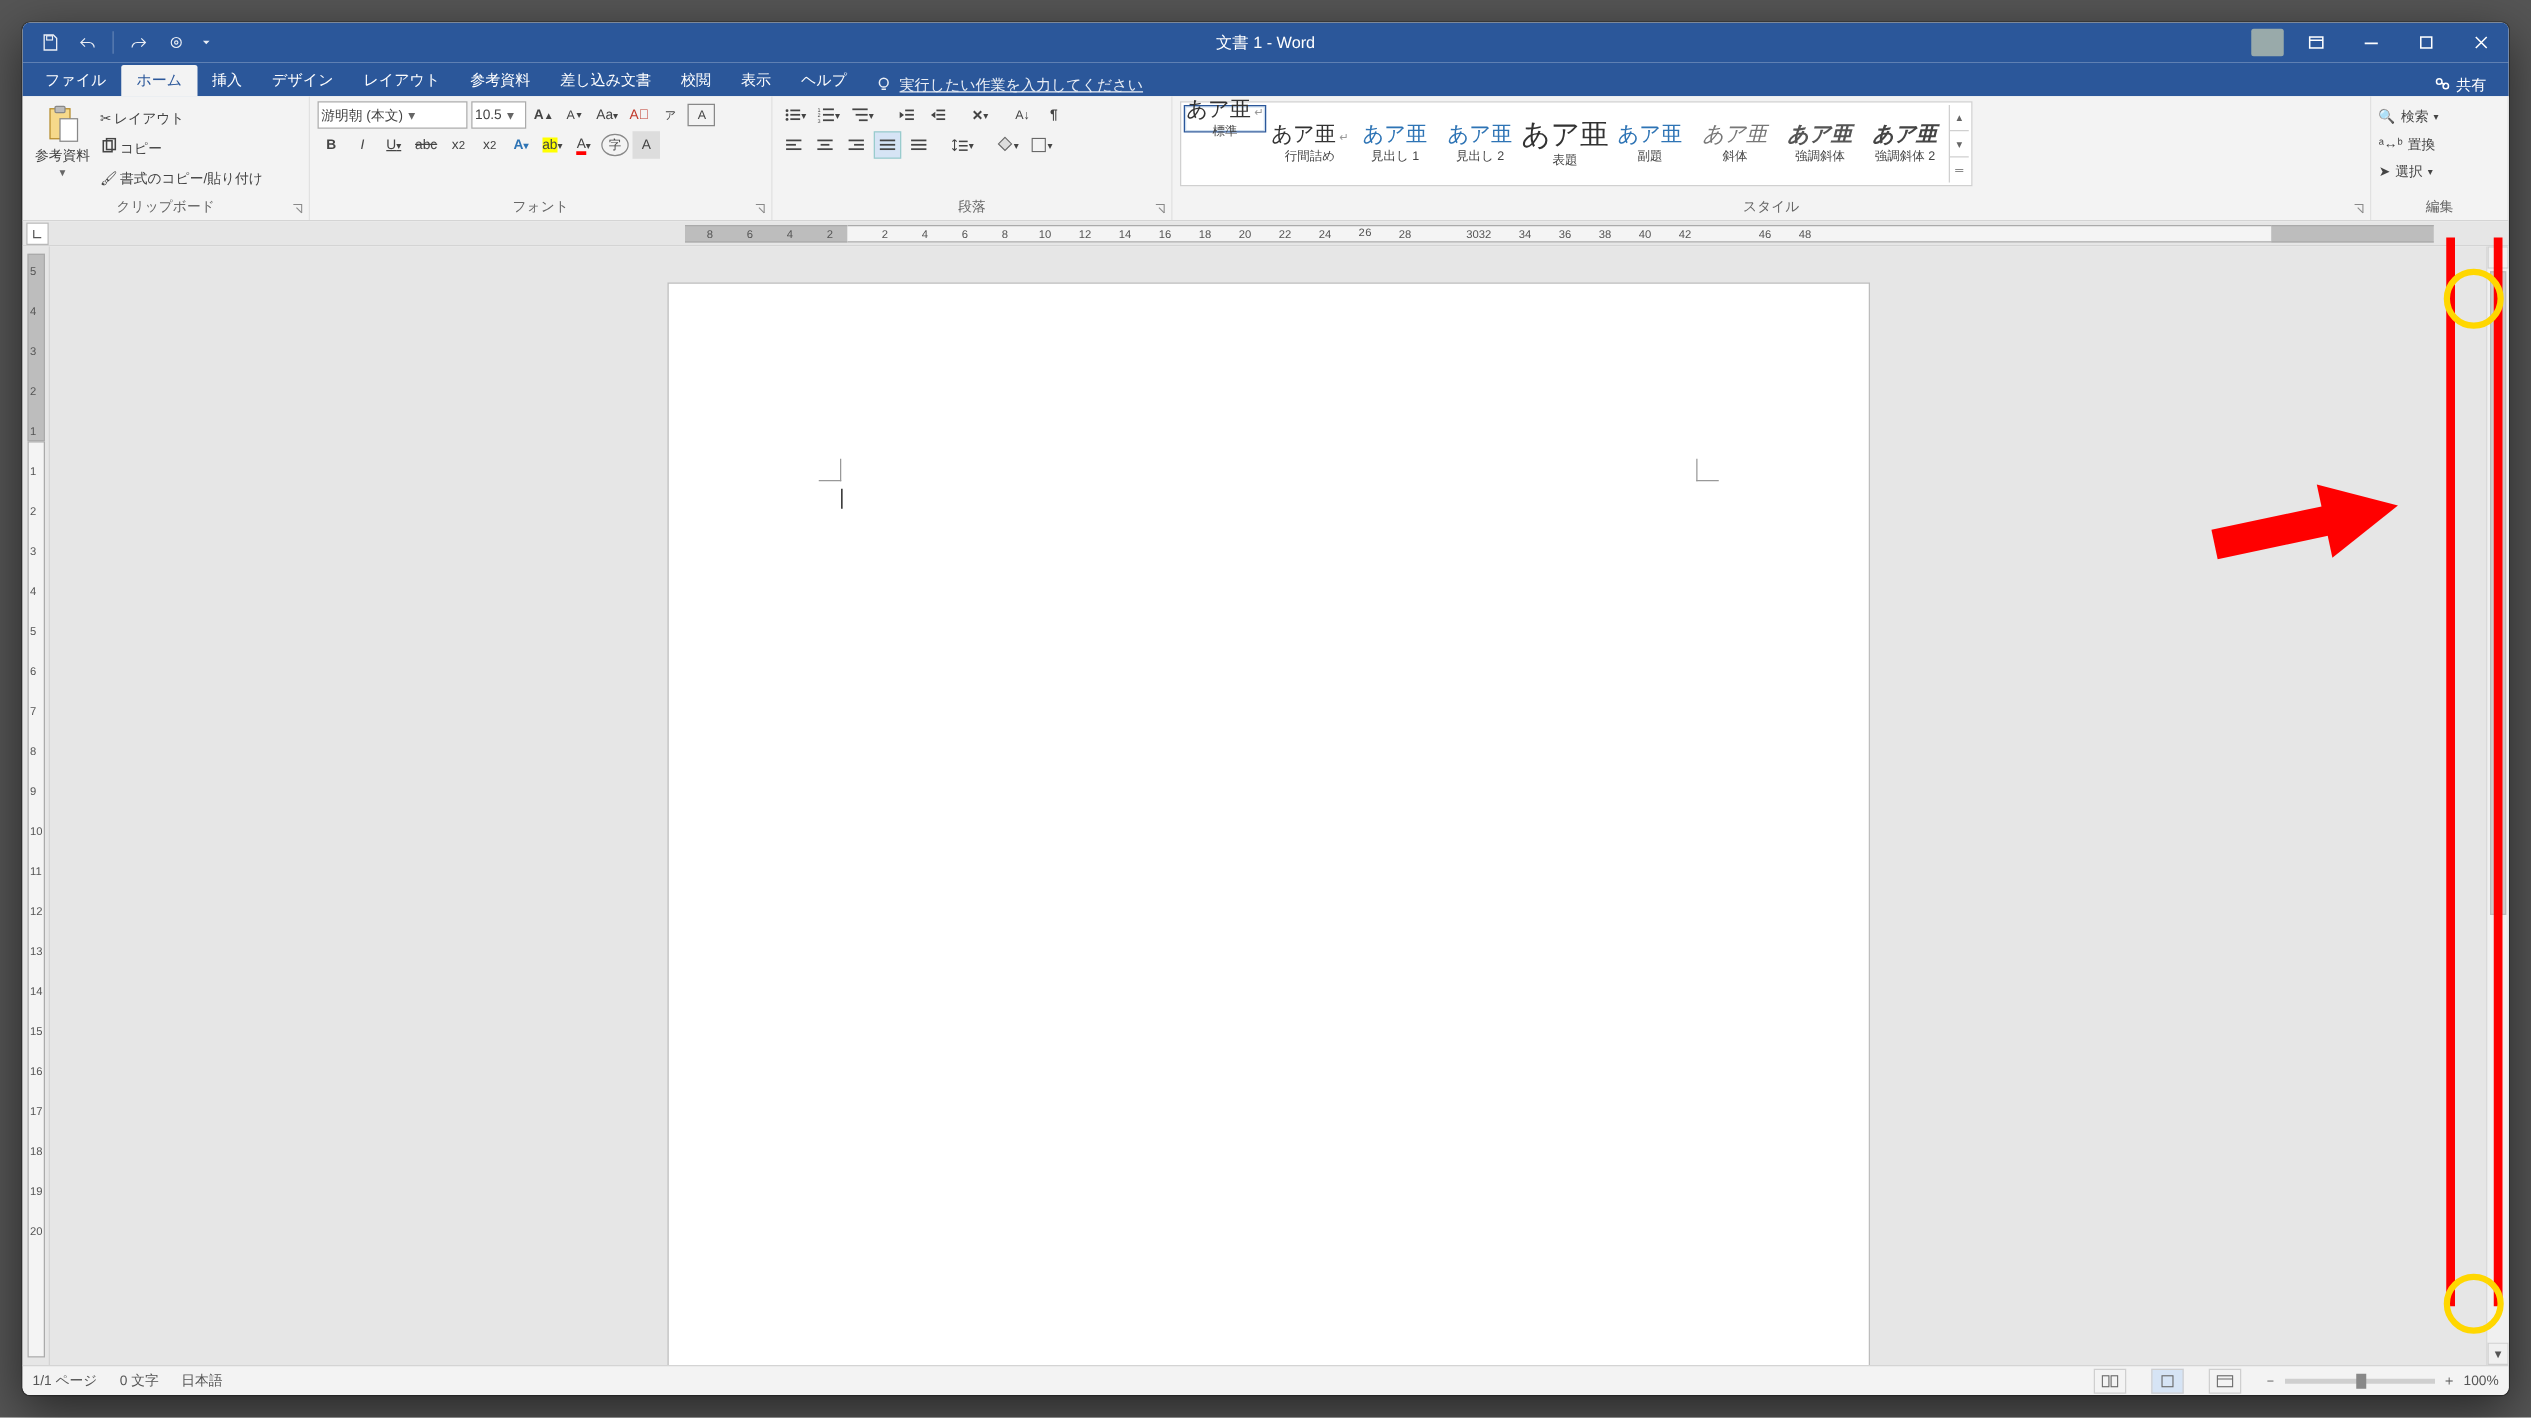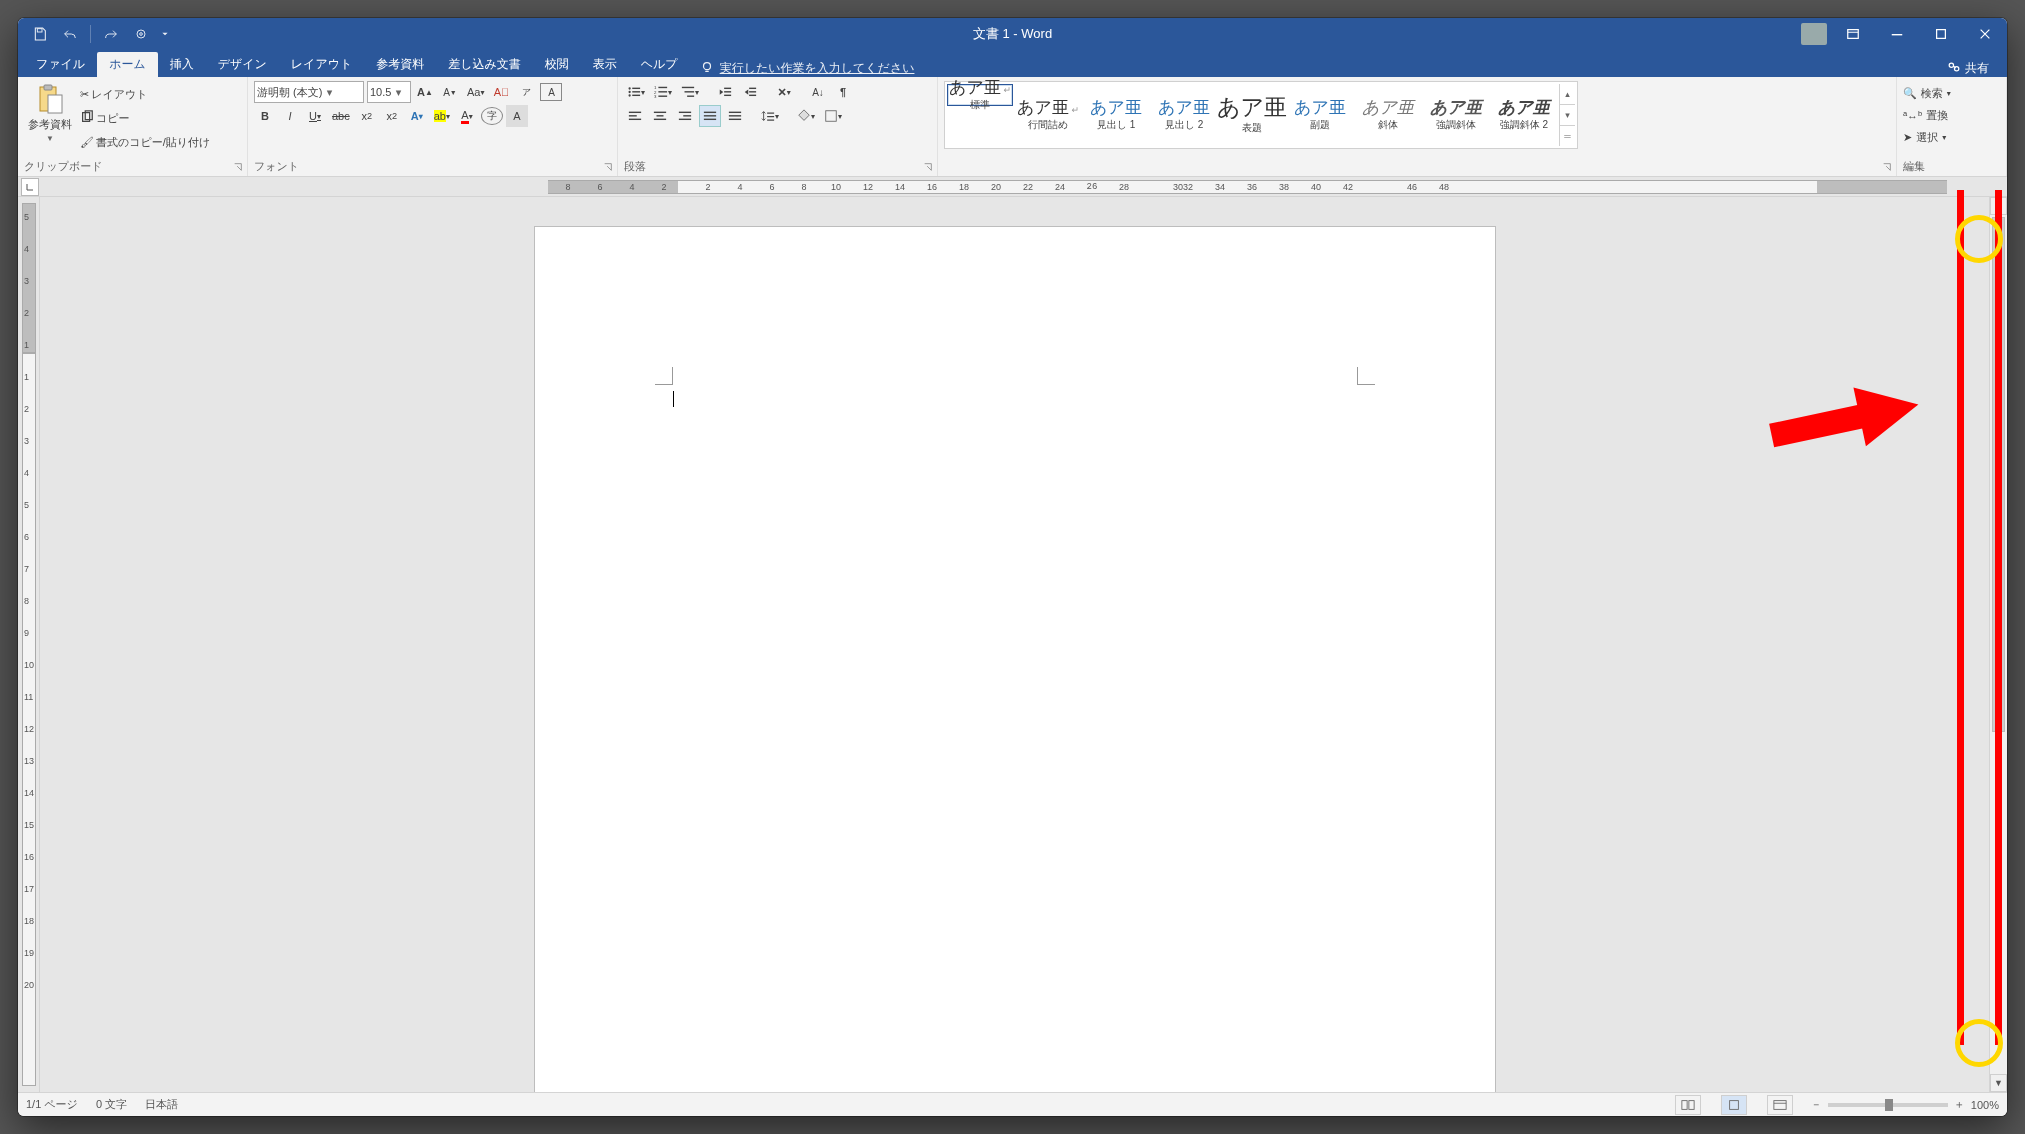--- a/index.html
+++ b/index.html
@@ -241,7 +241,7 @@
       <div class="group" style="width:370px">
         <div class="group-body stack">
           <div class="mini-row" style="gap:3px">
-            <div class="sel" style="width:110px">
+            <div class="sel" style="width:120px">
                 <span style="overflow:hidden;white-space:nowrap">游明朝 (本文)</span>
                 <span class="dd">▾</span>
               </div>

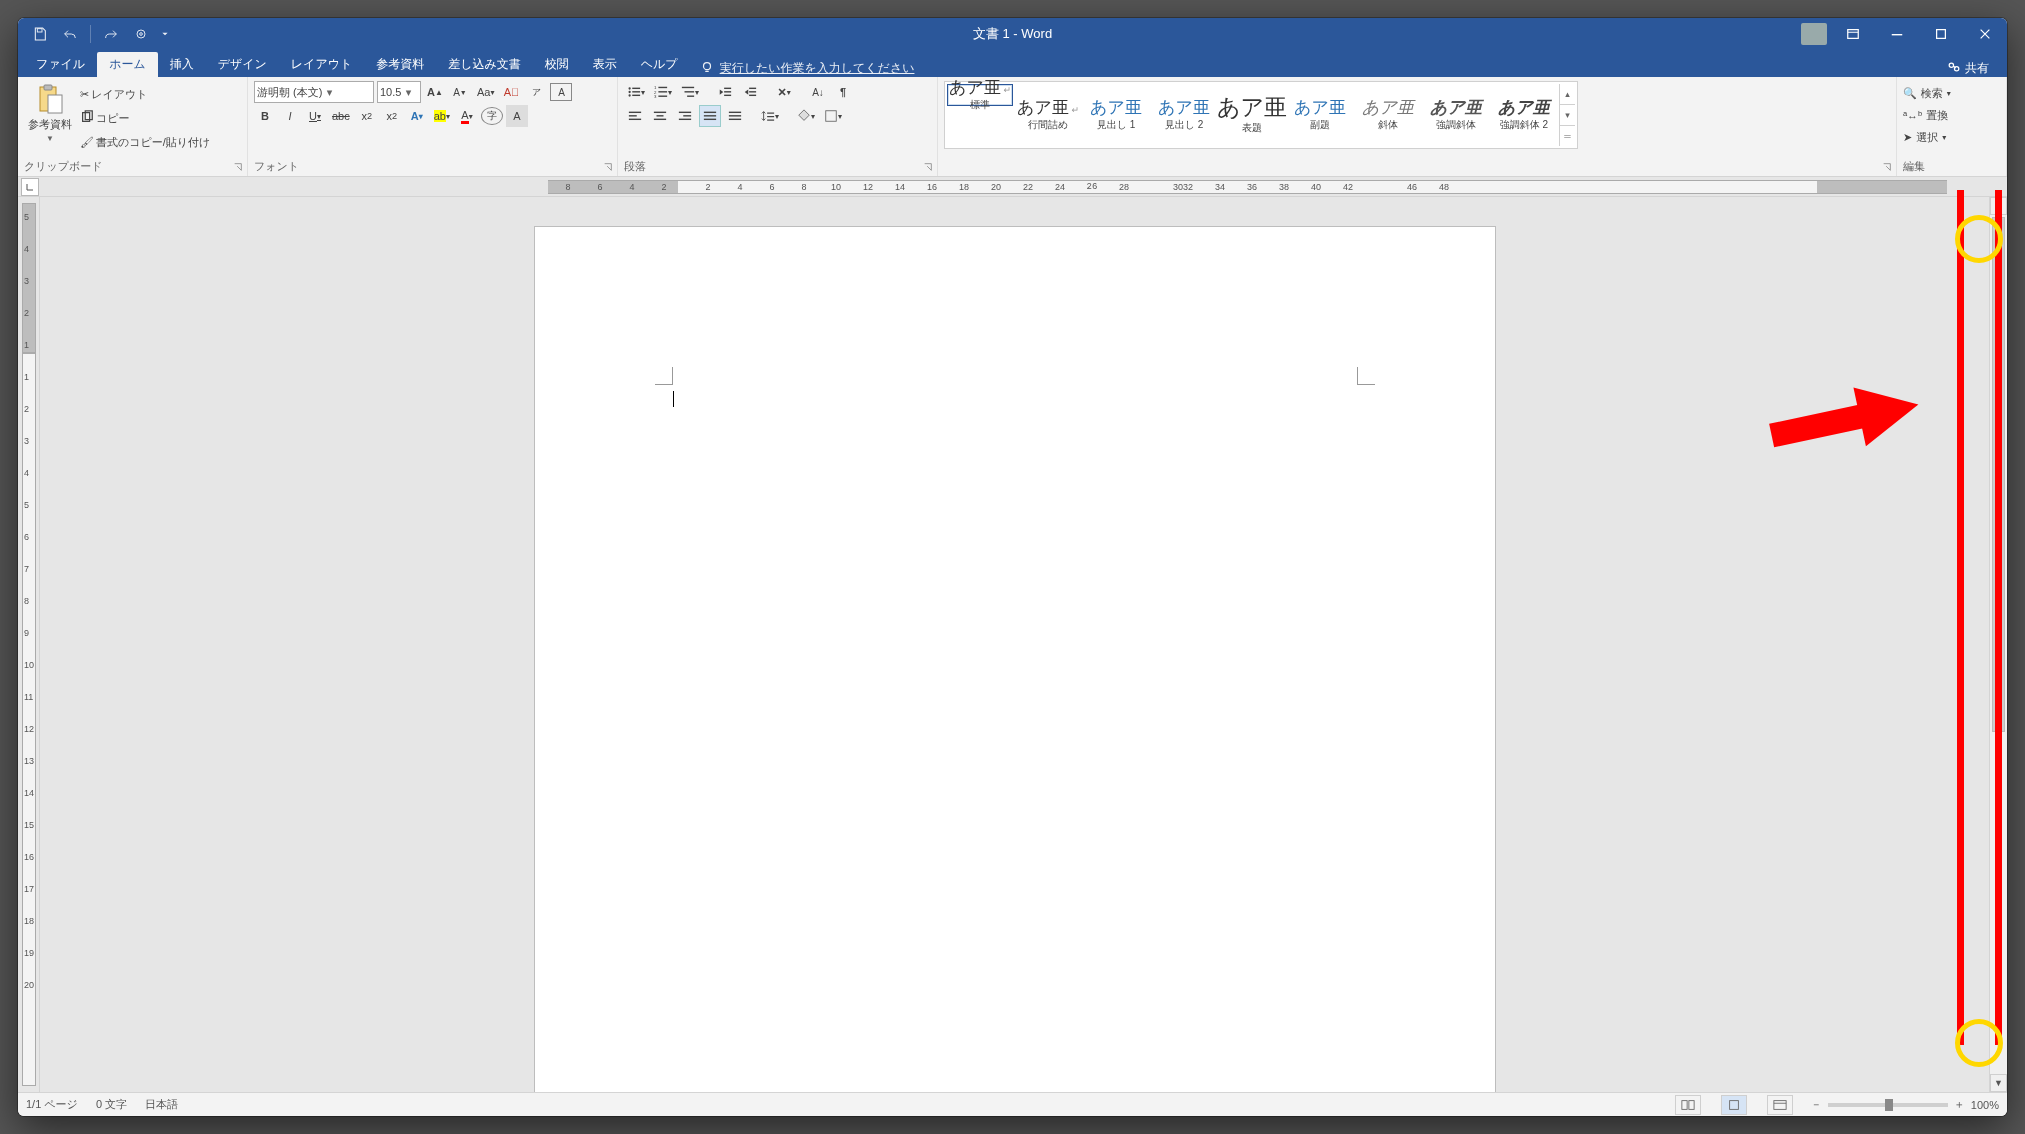--- a/index.html
+++ b/index.html
@@ -32,7 +32,7 @@
 .ribbon { height:100px; background:#f3f3f3; border-bottom:1px solid #d4d4d4; display:flex; font-size:11px; color:#444; }
 .group { border-right:1px solid #e1e1e1; padding:4px 6px 2px 6px; display:flex; flex-direction:column; position:relative; }
 .group-body { flex:1; display:flex; align-items:flex-start; gap:4px; }
-.group-title { font-size:11px; color:#666; height:16px; line-height:16px; position:relative;}
+.group-title { text-align:center; font-size:11px; color:#666; height:16px; line-height:16px; position:relative;}
 .dlaunch { position:absolute; right:2px; bottom:2px; width:12px; height:12px; }
 .dlaunch svg{width:10px;height:10px; color:#888;}
 

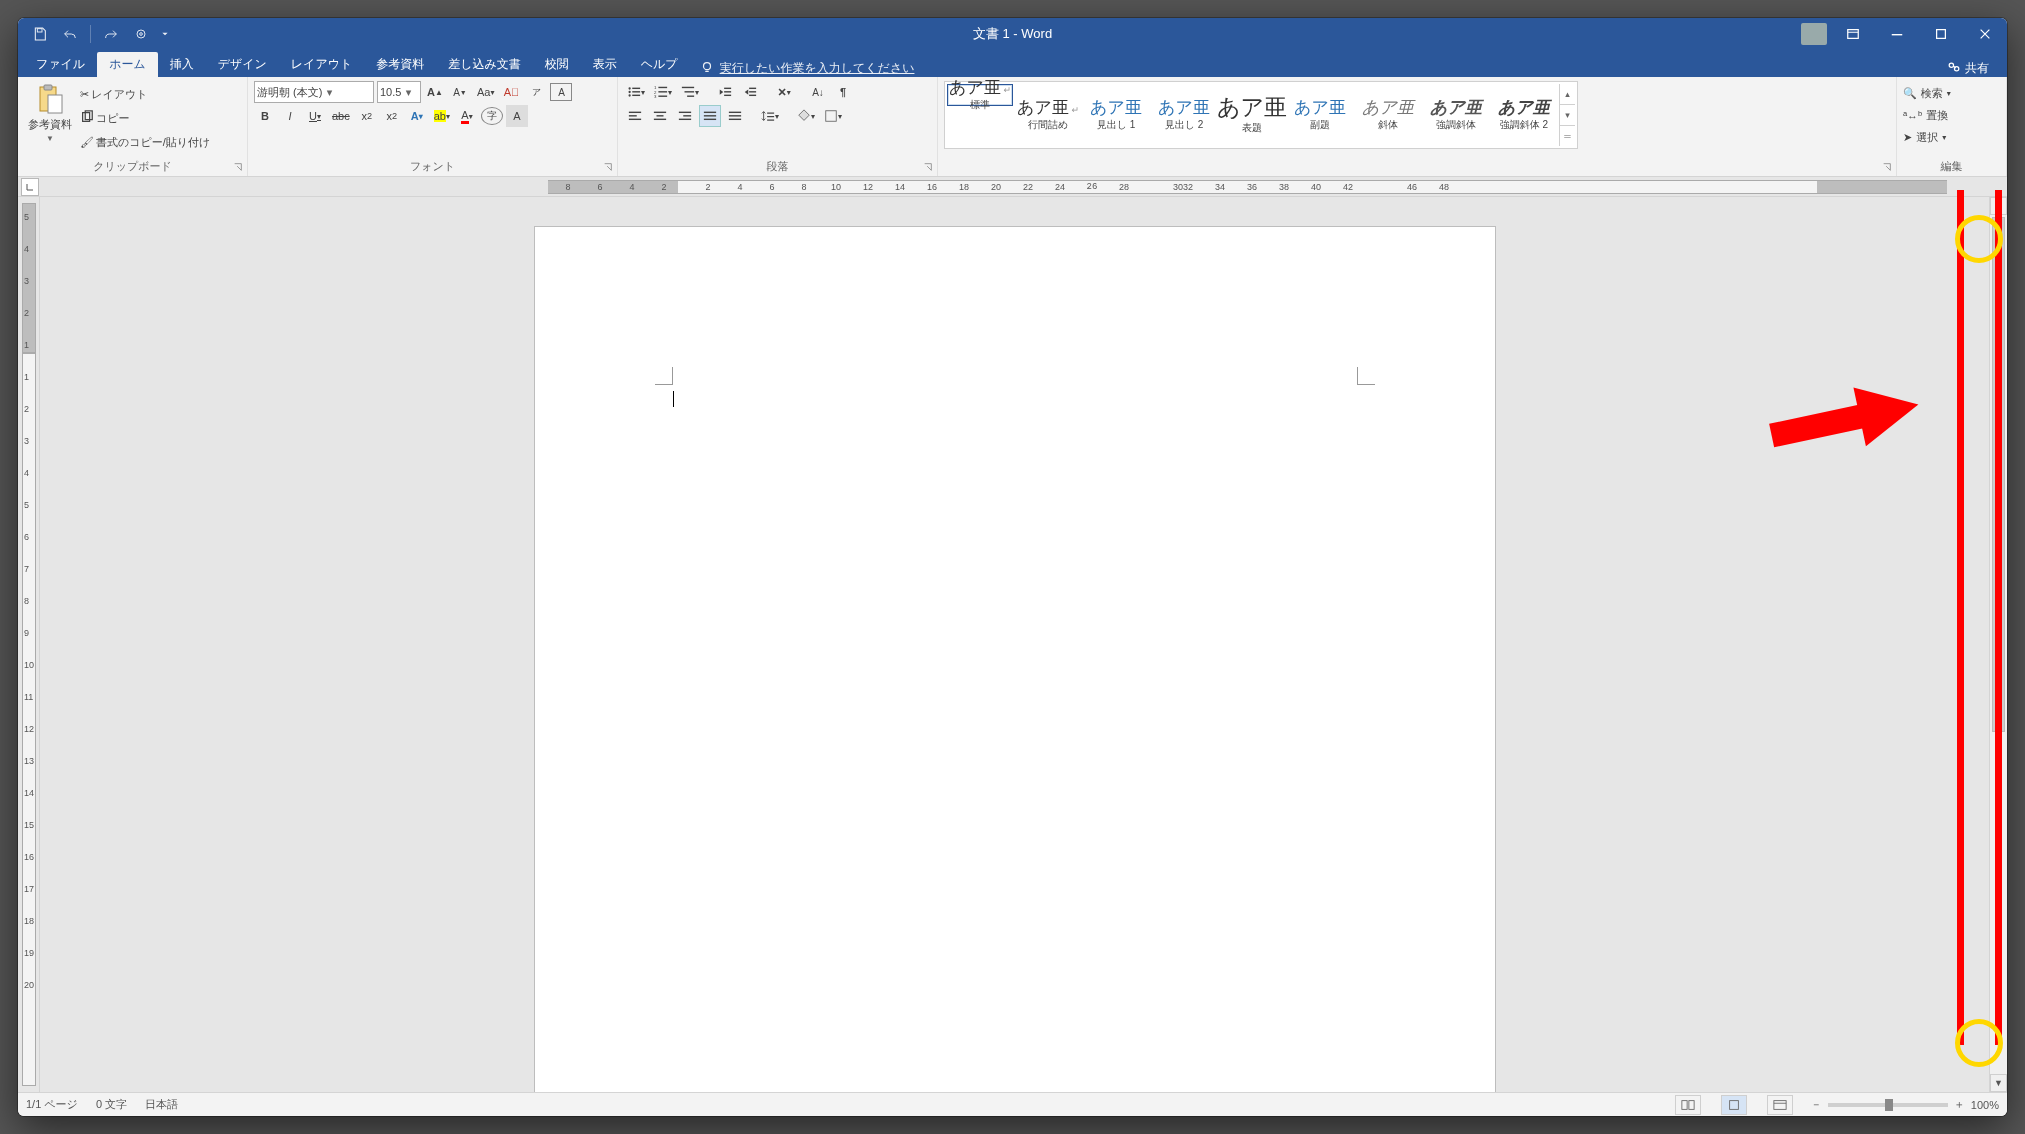--- a/index.html
+++ b/index.html
@@ -468,6 +468,7 @@
               </div>
             </div>
         </div>
+        <div class="group-title">スタイル</div>
         <div class="dlaunch"><svg viewBox="0 0 12 12">
               <path d="M2 2h8v8" fill="none" stroke="currentColor"></path>
               <path d="M5 5l5 5" stroke="currentColor"></path>

